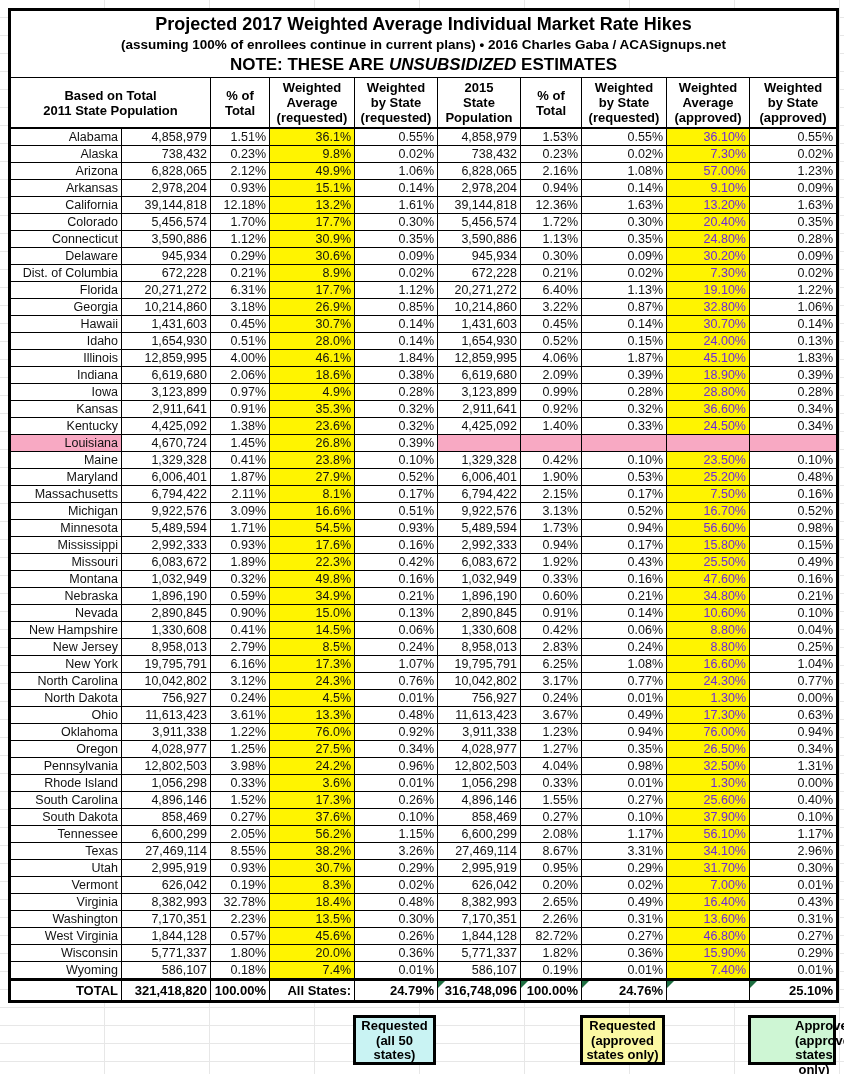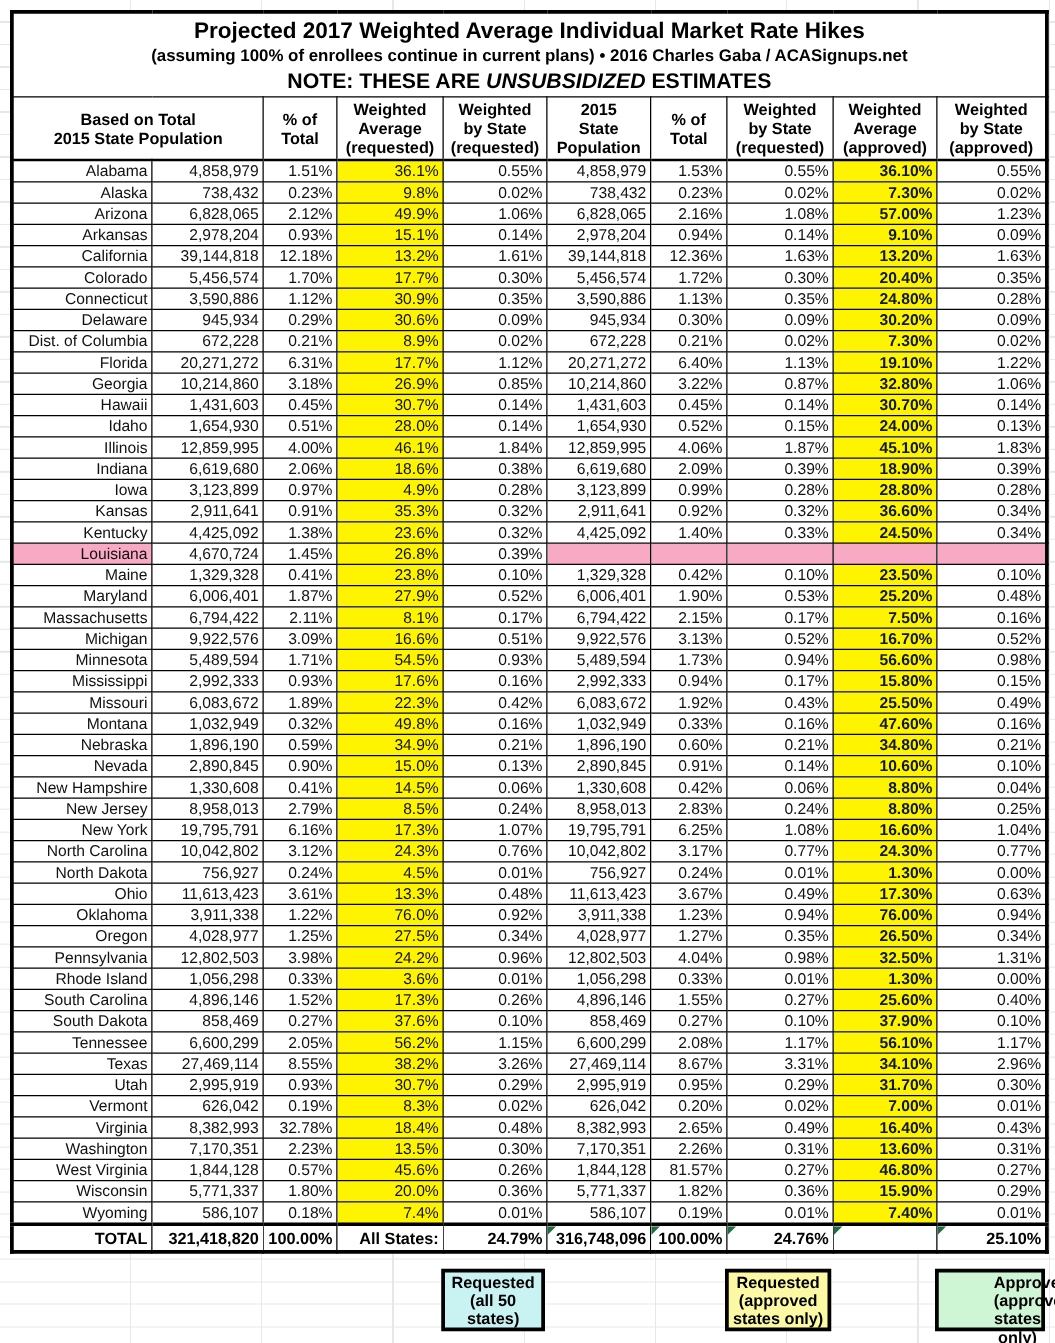--- a/index.html
+++ b/index.html
@@ -85,7 +85,7 @@
       </tr>
       <tr class="hdr">
         <th class="peach" colspan="2">Based on Total
-2015 State Population</th>
+2011 State Population</th>
         <th>% of
 Total</th>
         <th class="ylw">Weighted

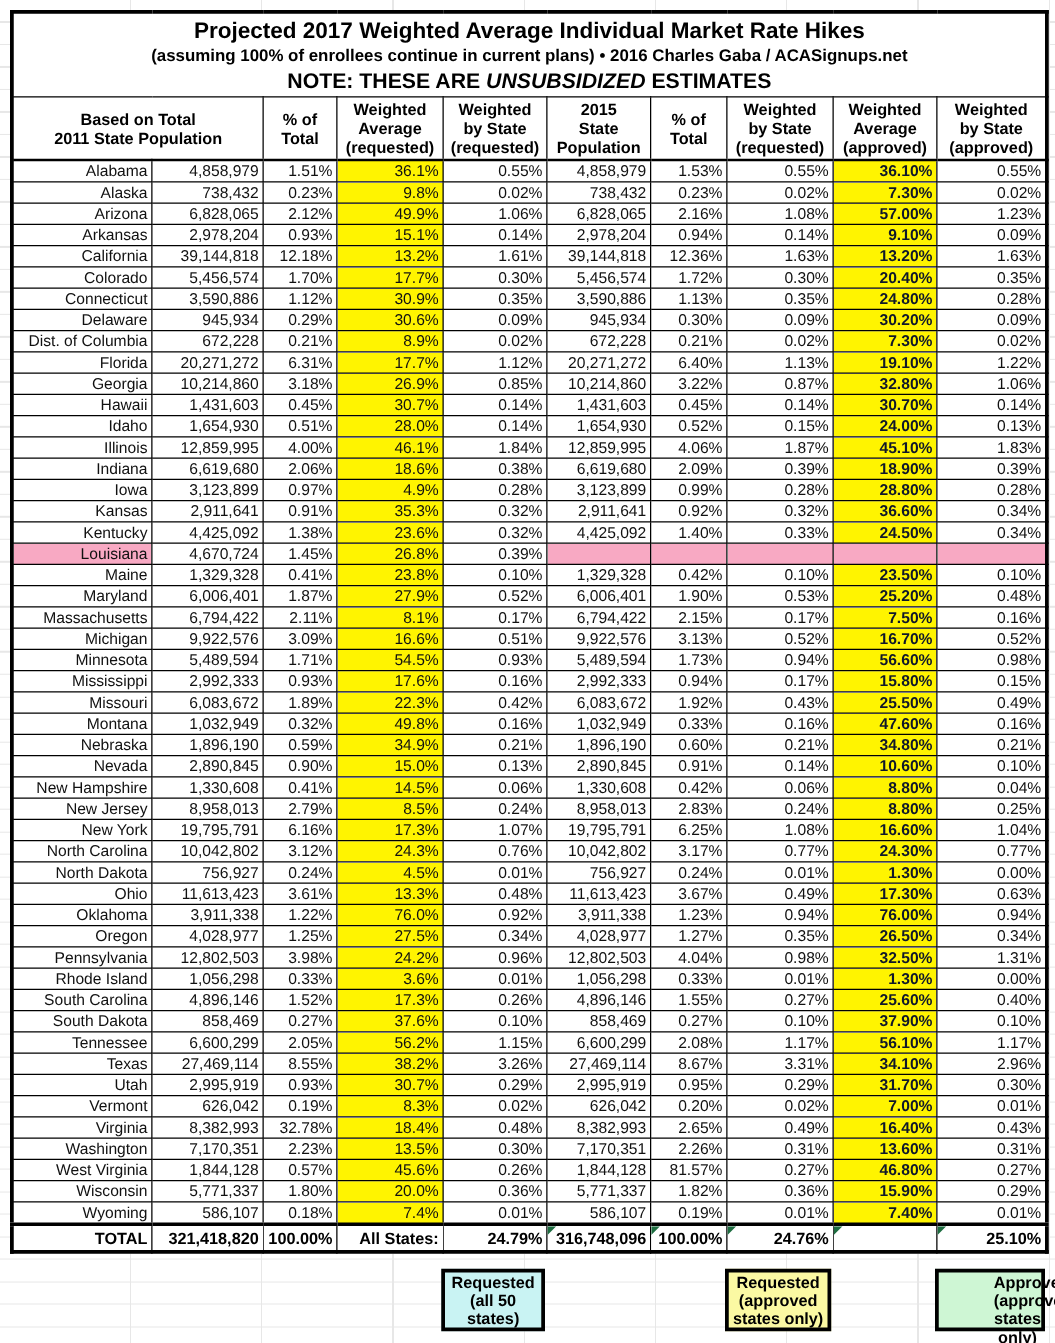--- a/index.html
+++ b/index.html
@@ -33,7 +33,7 @@
     text-align:right;padding:0 3px;background:#fff;
   }
   tbody td.ylw{background:#FFF400;}
-  tbody td.bold{font-weight:bold;color:#0f172a;}
+  tbody td.bold{font-weight:normal;color:#6d28d9;}
   tbody td.pink{background:#F8A9C3;}
   
   tr.trow td{

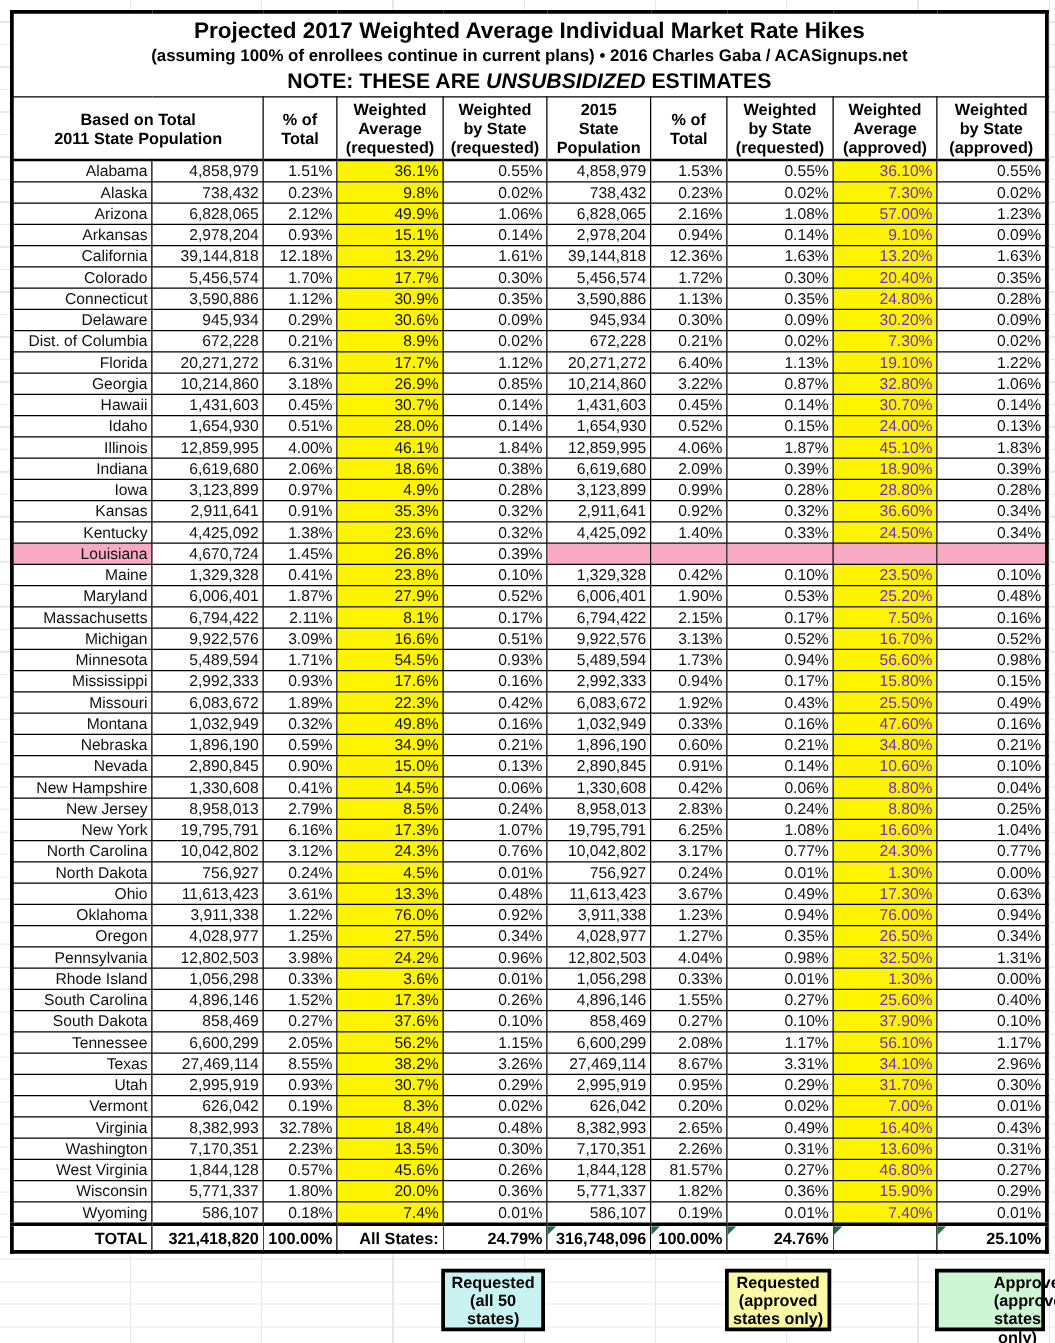--- a/index.html
+++ b/index.html
@@ -682,7 +682,7 @@
           <td class="ylw">45.6%</td>
           <td>0.26%</td>
           <td>1,844,128</td>
-          <td>81.57%</td>
+          <td>82.72%</td>
           <td>0.27%</td>
           <td class="ylw bold">46.80%</td>
           <td>0.27%</td>

